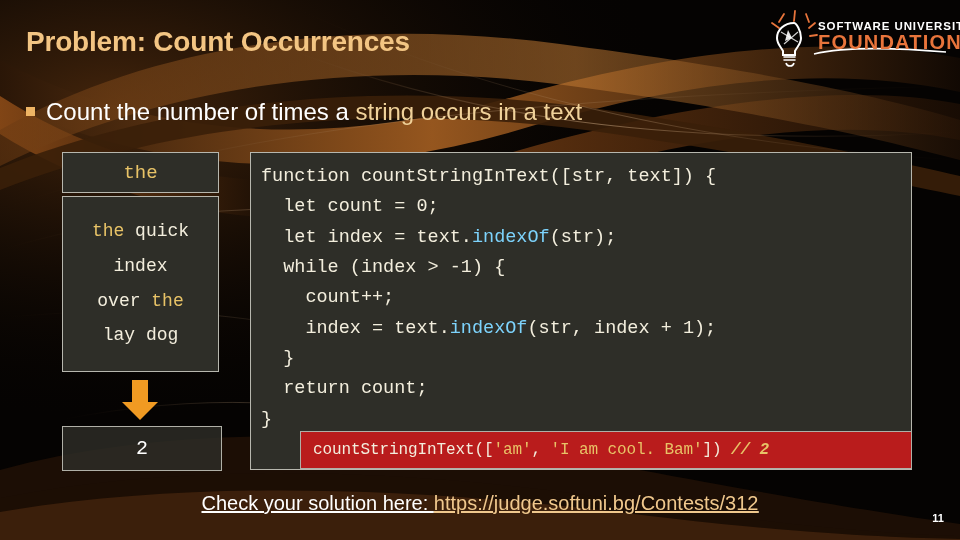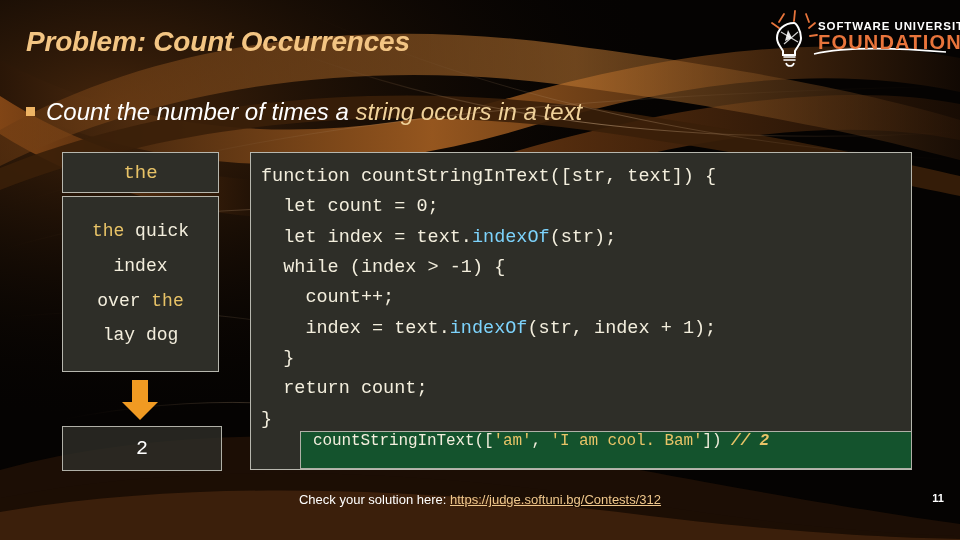--- a/index.html
+++ b/index.html
@@ -30,7 +30,6 @@
     color: #f3c583;
     letter-spacing: -0.2px;
     white-space: nowrap;
-    font-style: italic;
   }
 
   #logo {

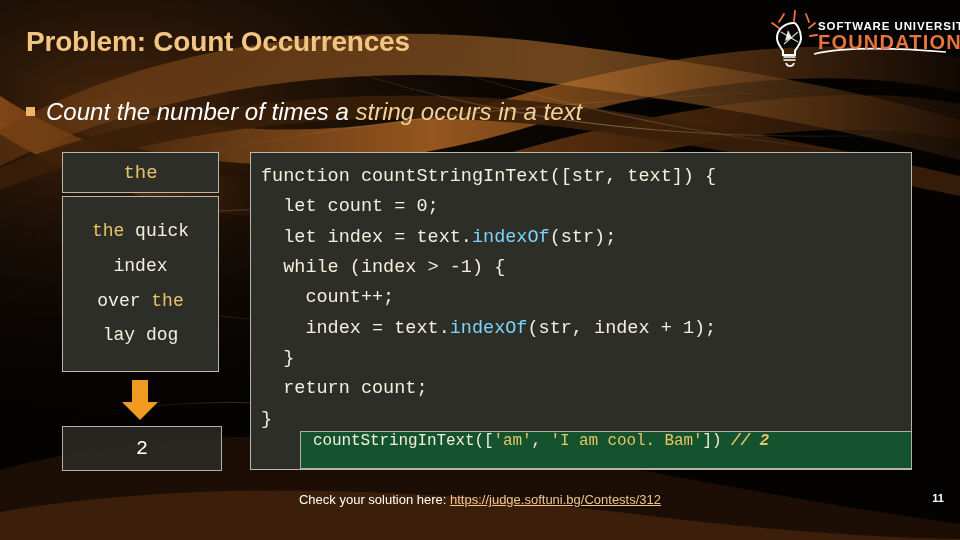--- a/index.html
+++ b/index.html
@@ -50,7 +50,7 @@
   
   #bullet-row {
     position: absolute; left: 26px; top: 98px;
-    display: flex; align-items: baseline; gap: 11px; font-style: italic;
+    display: flex; align-items: baseline; gap: 11px;
   }
   #bullet-mark {
     width: 9px; height: 9px; background: #eeb464;

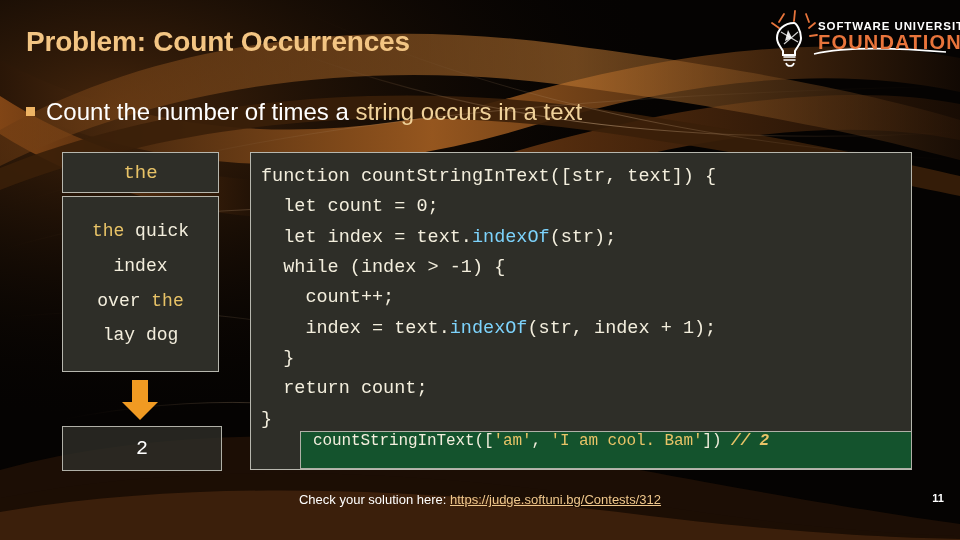--- a/index.html
+++ b/index.html
@@ -120,9 +120,9 @@
   #call-box {
     position: absolute;
     left: 300px; top: 431px; width: 612px; height: 38px;
-    background: #14532d;
+    background: #b91c1c;
     border: 1.5px solid #b0b0a7;
-    display: flex; align-items: flex-start;
+    display: flex; align-items: center;
     padding-left: 12px;
   }
   #call-line {

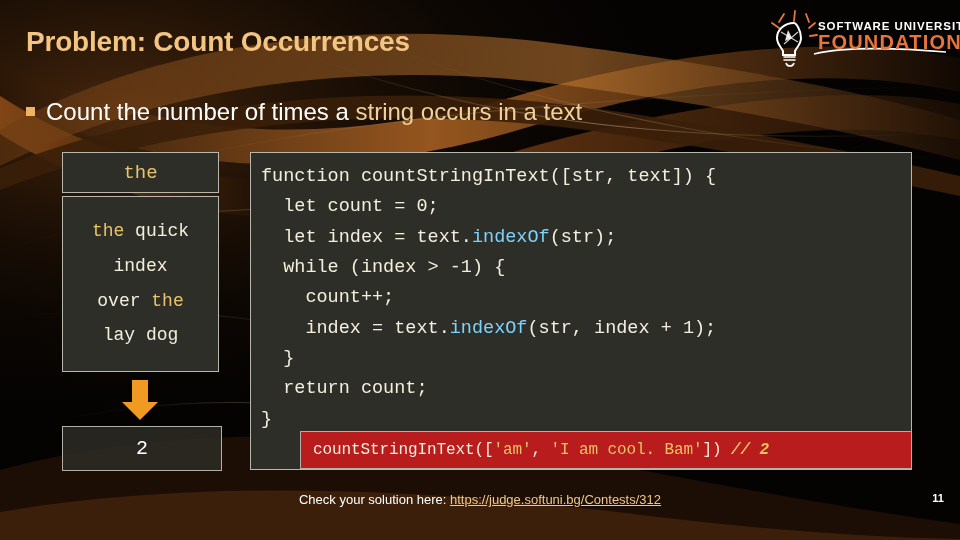--- a/index.html
+++ b/index.html
@@ -137,7 +137,7 @@
     position: absolute;
     left: 0; top: 492px; width: 960px;
     text-align: center;
-    font-size: 13px; color: #ffffff;
+    font-size: 20px; color: #ffffff; text-decoration: underline;
   }
   #footer .link {
     color: #f0c88d; text-decoration: underline;

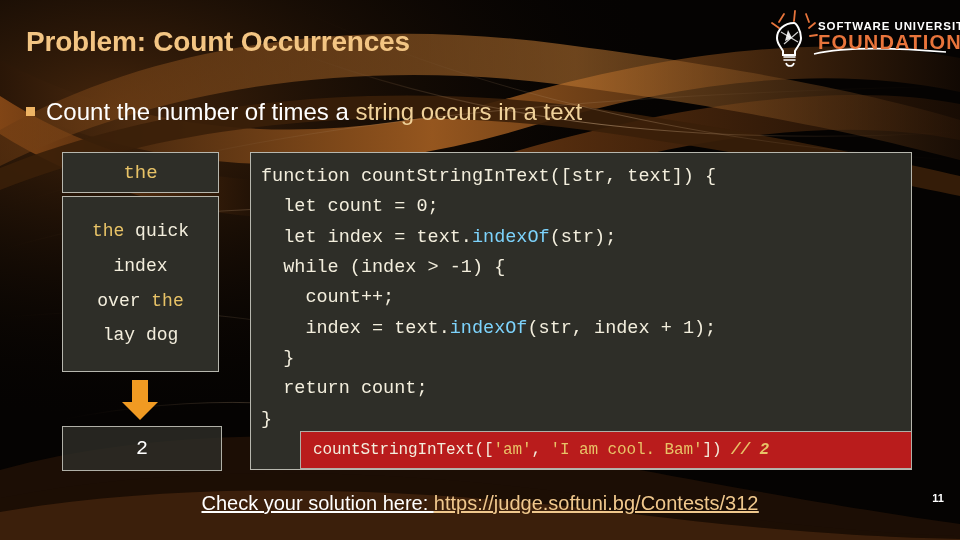--- a/index.html
+++ b/index.html
@@ -145,7 +145,7 @@
 
   #page-num {
     position: absolute;
-    right: 16px; top: 492px;
+    right: 16px; top: 512px;
     font-size: 11px; color: #ffffff; font-weight: bold;
   }
 </style>

